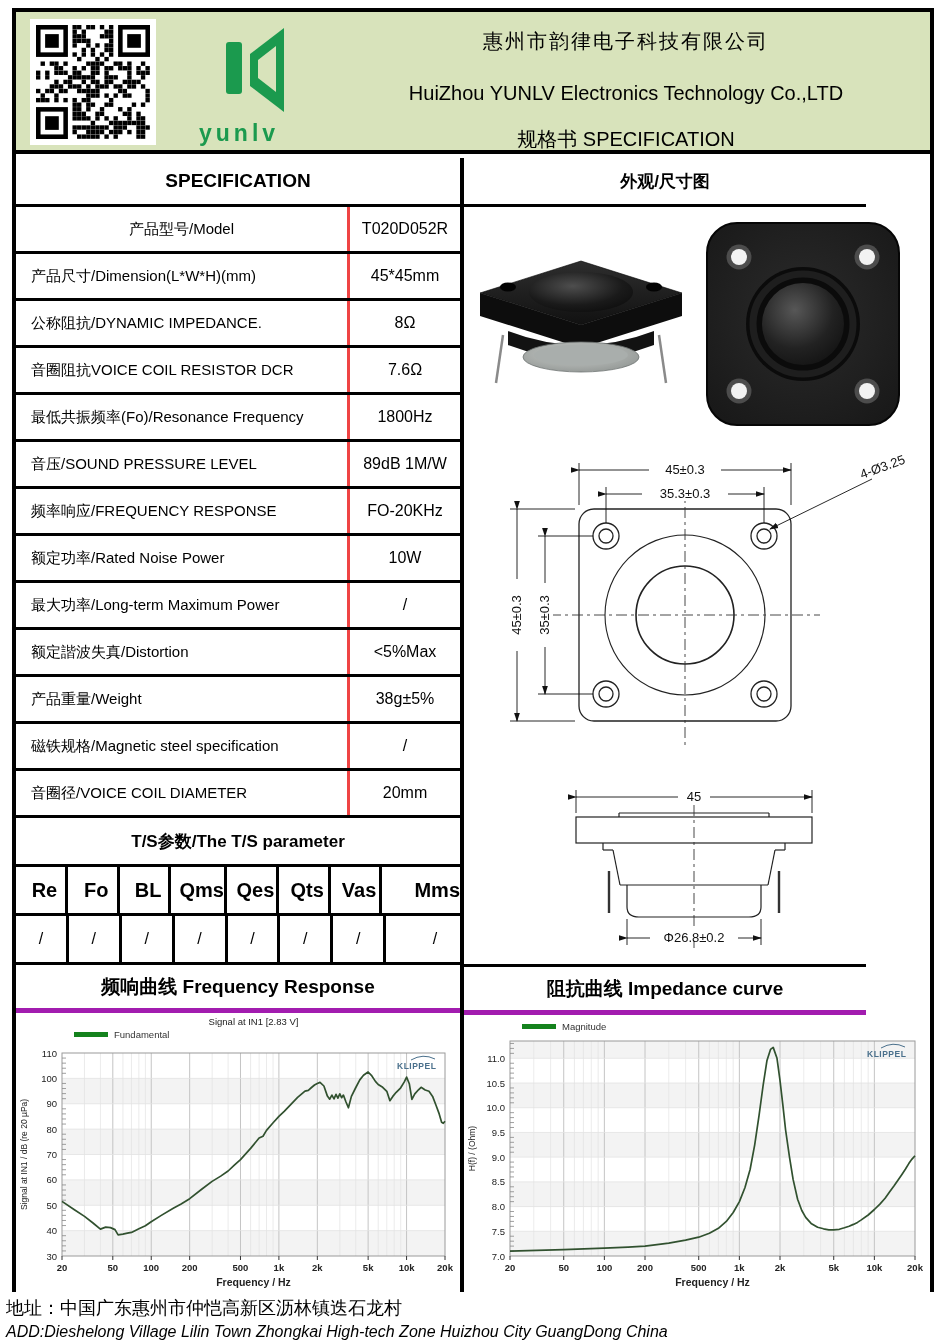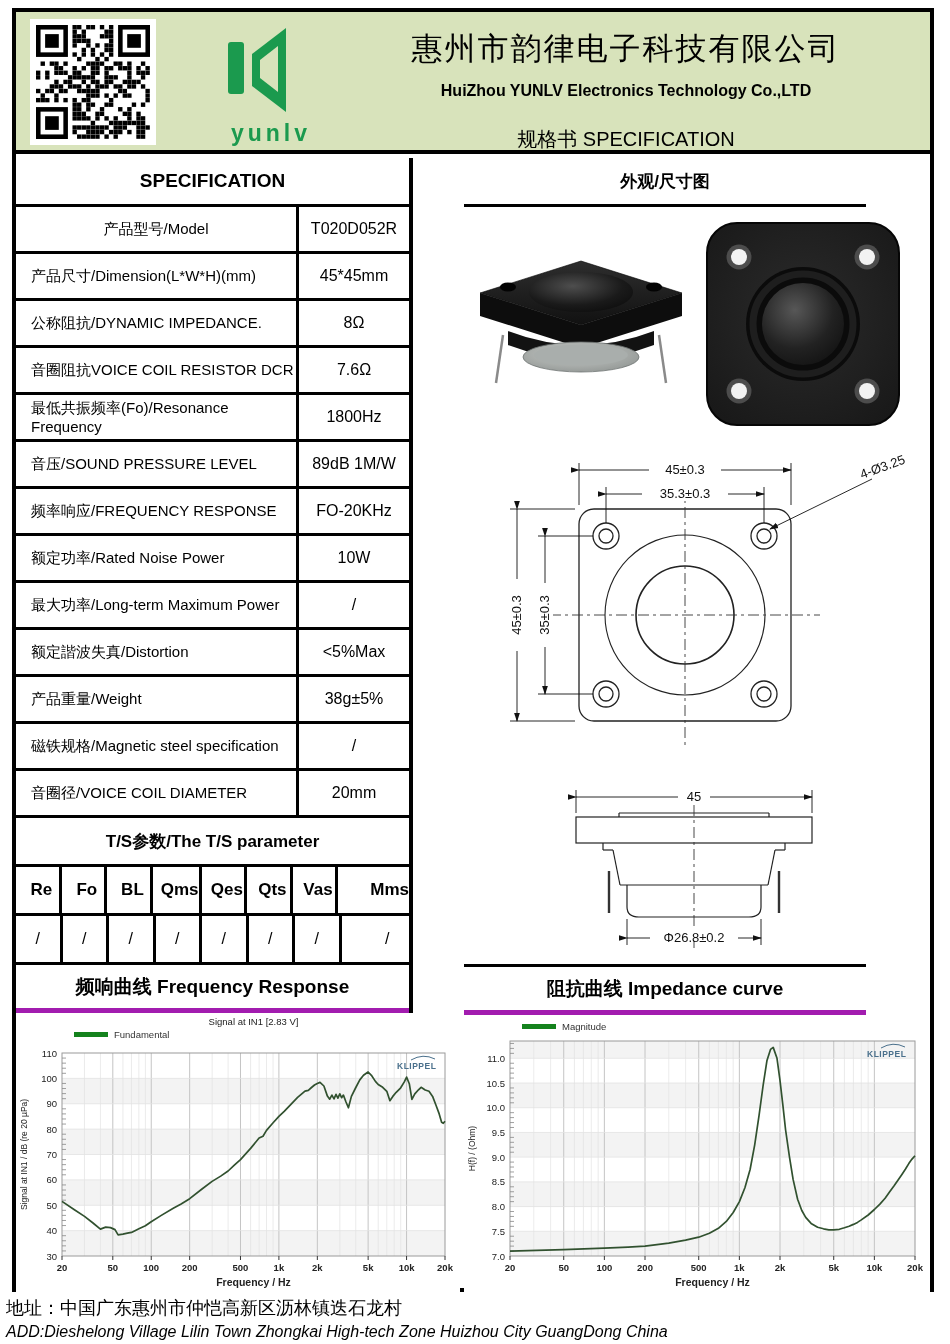--- a/index.html
+++ b/index.html
@@ -12,7 +12,7 @@
   .qr-box { position:absolute; left:14px; top:7px; width:126px; height:126px; background:#fff; }
   .logo-box { position:absolute; left:170px; top:8px; width:125px; height:128px; text-align:right; }
   .logo-text { color:#1b9a4e; font-weight:bold; font-size:23px; letter-spacing:4px; line-height:1; margin-top:2px; }
-  .co-cn { position:absolute; left:310px; top:16px; width:600px; text-align:center; font-size:31px; letter-spacing:2px; font-weight:500; }
+  .co-cn { position:absolute; left:310px; top:16px; width:600px; text-align:center; font-size:20px; letter-spacing:2px; font-weight:500; }
   .co-en { position:absolute; left:310px; top:70px; width:600px; text-align:center; font-size:16px; font-weight:700; }
   .doc-type { position:absolute; left:310px; top:114px; width:600px; text-align:center; font-size:20px; font-weight:500; }
 

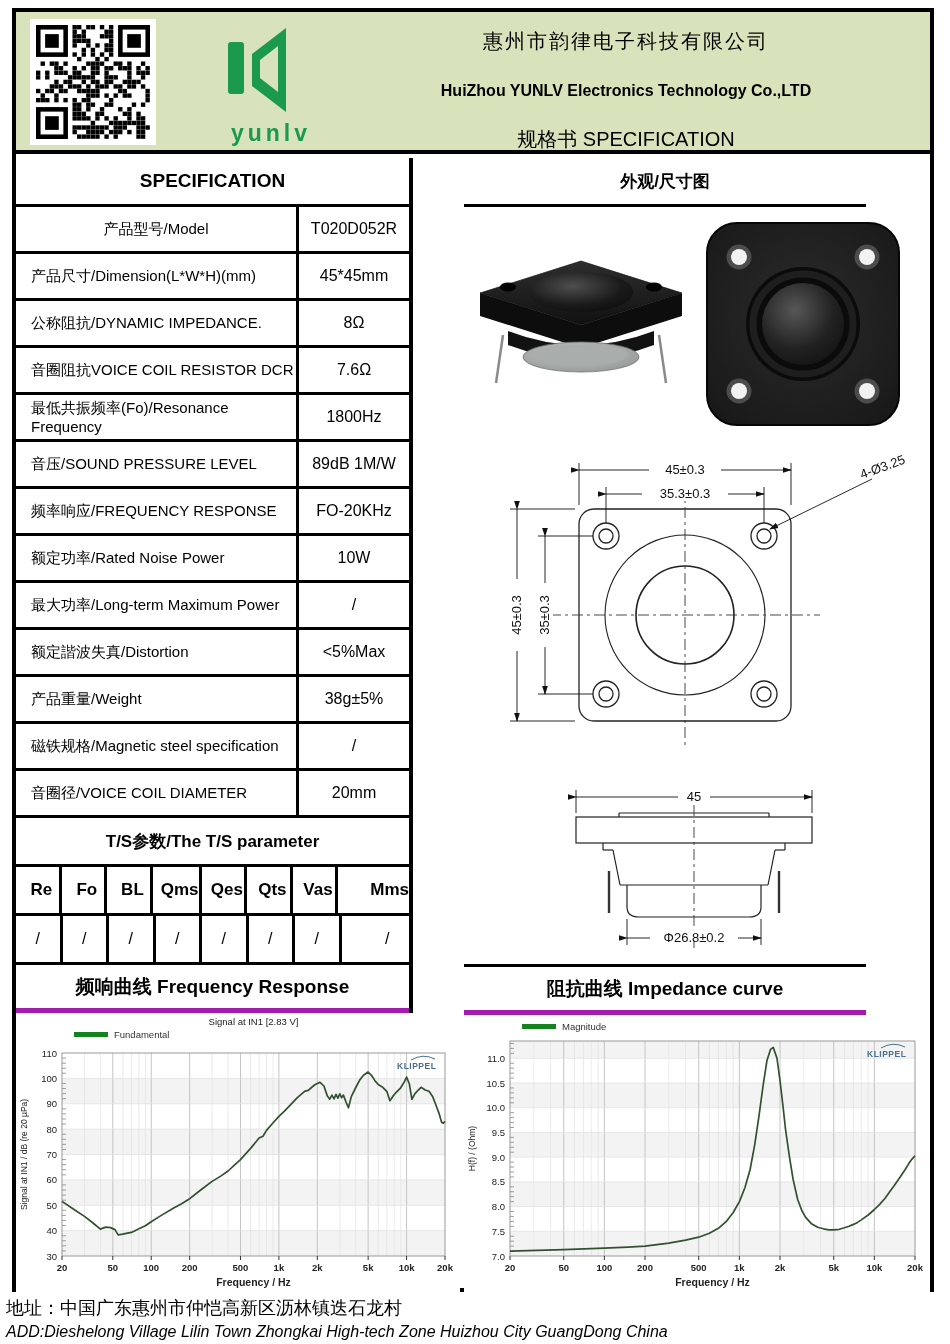--- a/index.html
+++ b/index.html
@@ -13,7 +13,7 @@
   .logo-box { position:absolute; left:170px; top:8px; width:125px; height:128px; text-align:right; }
   .logo-text { color:#1b9a4e; font-weight:bold; font-size:23px; letter-spacing:4px; line-height:1; margin-top:2px; }
   .co-cn { position:absolute; left:310px; top:16px; width:600px; text-align:center; font-size:20px; letter-spacing:2px; font-weight:500; }
-  .co-en { position:absolute; left:310px; top:70px; width:600px; text-align:center; font-size:16px; font-weight:700; }
+  .co-en { position:absolute; left:310px; top:70px; width:600px; text-align:center; font-size:20px; font-weight:400; }
   .doc-type { position:absolute; left:310px; top:114px; width:600px; text-align:center; font-size:20px; font-weight:500; }
 
   

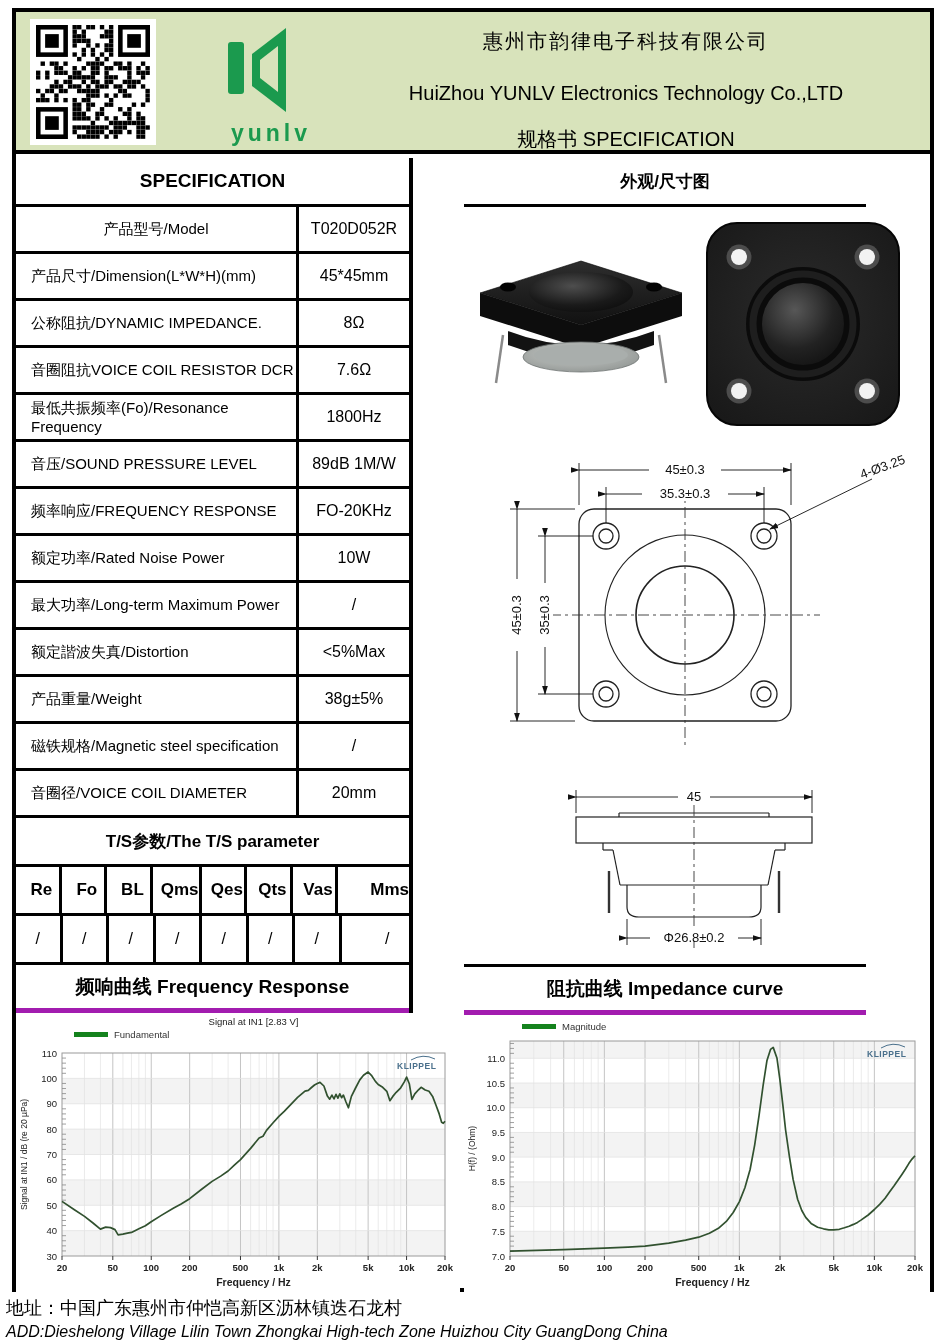--- a/index.html
+++ b/index.html
@@ -10,7 +10,7 @@
   
   .header-band { position:absolute; left:0; top:0; width:914px; height:142px; background:#d8e3bb; border-bottom:4px solid #000; }
   .qr-box { position:absolute; left:14px; top:7px; width:126px; height:126px; background:#fff; }
-  .logo-box { position:absolute; left:170px; top:8px; width:125px; height:128px; text-align:right; }
+  .logo-box { position:absolute; left:183px; top:8px; width:125px; height:128px; text-align:left; }
   .logo-text { color:#1b9a4e; font-weight:bold; font-size:23px; letter-spacing:4px; line-height:1; margin-top:2px; }
   .co-cn { position:absolute; left:310px; top:16px; width:600px; text-align:center; font-size:20px; letter-spacing:2px; font-weight:500; }
   .co-en { position:absolute; left:310px; top:70px; width:600px; text-align:center; font-size:20px; font-weight:400; }

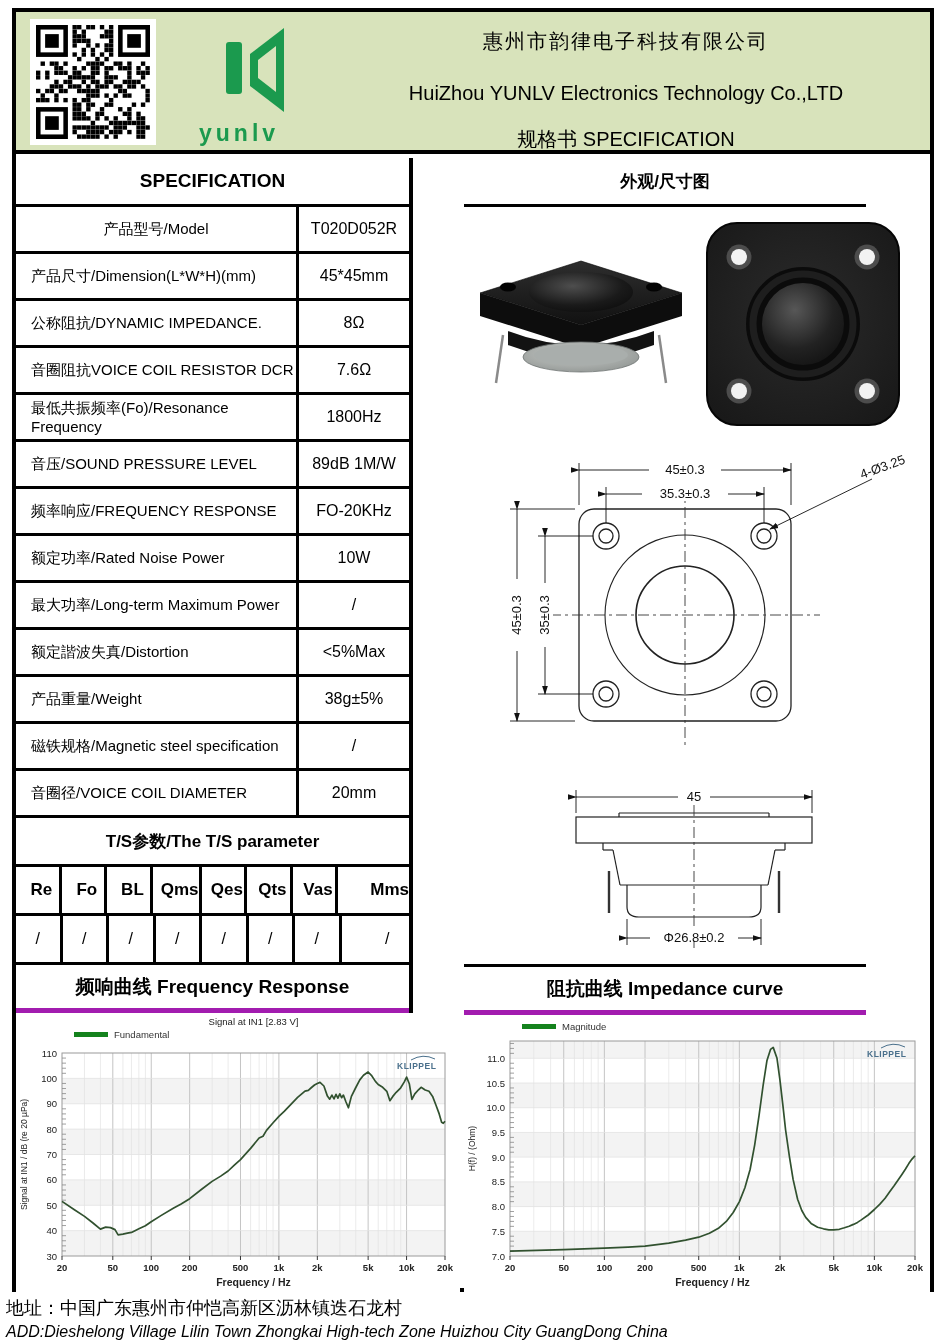--- a/index.html
+++ b/index.html
@@ -17,7 +17,7 @@
   .doc-type { position:absolute; left:310px; top:114px; width:600px; text-align:center; font-size:20px; font-weight:500; }
 
   
-  .left-col  { position:absolute; left:0; top:146px; width:397px; height:1130px; border-right:4px solid #000; }
+  .left-col  { position:absolute; left:0; top:146px; width:448px; height:1130px; border-right:4px solid #000; }
   .right-col { position:absolute; left:448px; top:146px; width:402px; height:1130px; }
 
   .cell-title { height:49px; border-bottom:3px solid #000; display:flex; align-items:center; justify-content:center; font-weight:bold; font-size:19px; }

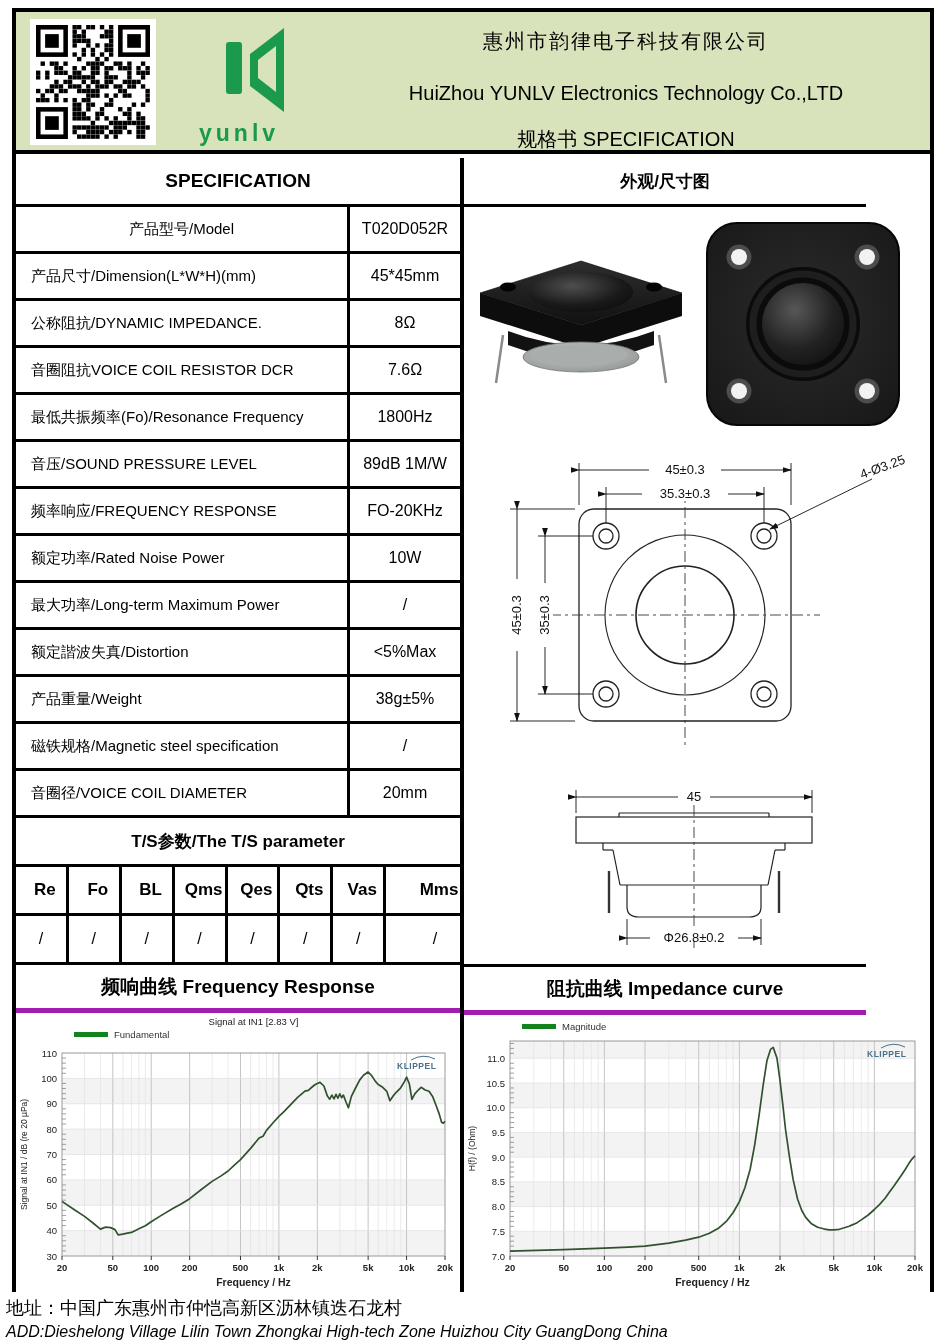--- a/index.html
+++ b/index.html
@@ -24,7 +24,7 @@
   .spec-row { height:47px; border-bottom:3px solid #000; display:flex; }
   .spec-label { flex:1; display:flex; align-items:center; padding-left:15px; font-size:15px; }
   .spec-label.c { justify-content:center; padding-left:0; }
-  .spec-value { width:113px; border-left:3px solid #000000; display:flex; align-items:center; justify-content:center; font-size:16px; }
+  .spec-value { width:113px; border-left:3px solid #ef4444; display:flex; align-items:center; justify-content:center; font-size:16px; }
   .ts-title { height:49px; border-bottom:3px solid #000; display:flex; align-items:center; justify-content:center; font-weight:bold; font-size:17px; }
   .ts-grid { height:49px; border-bottom:3px solid #000; display:flex; }
   .ts-grid > div { flex:1; border-right:3px solid #000; display:flex; align-items:center; justify-content:center; font-size:16px; }

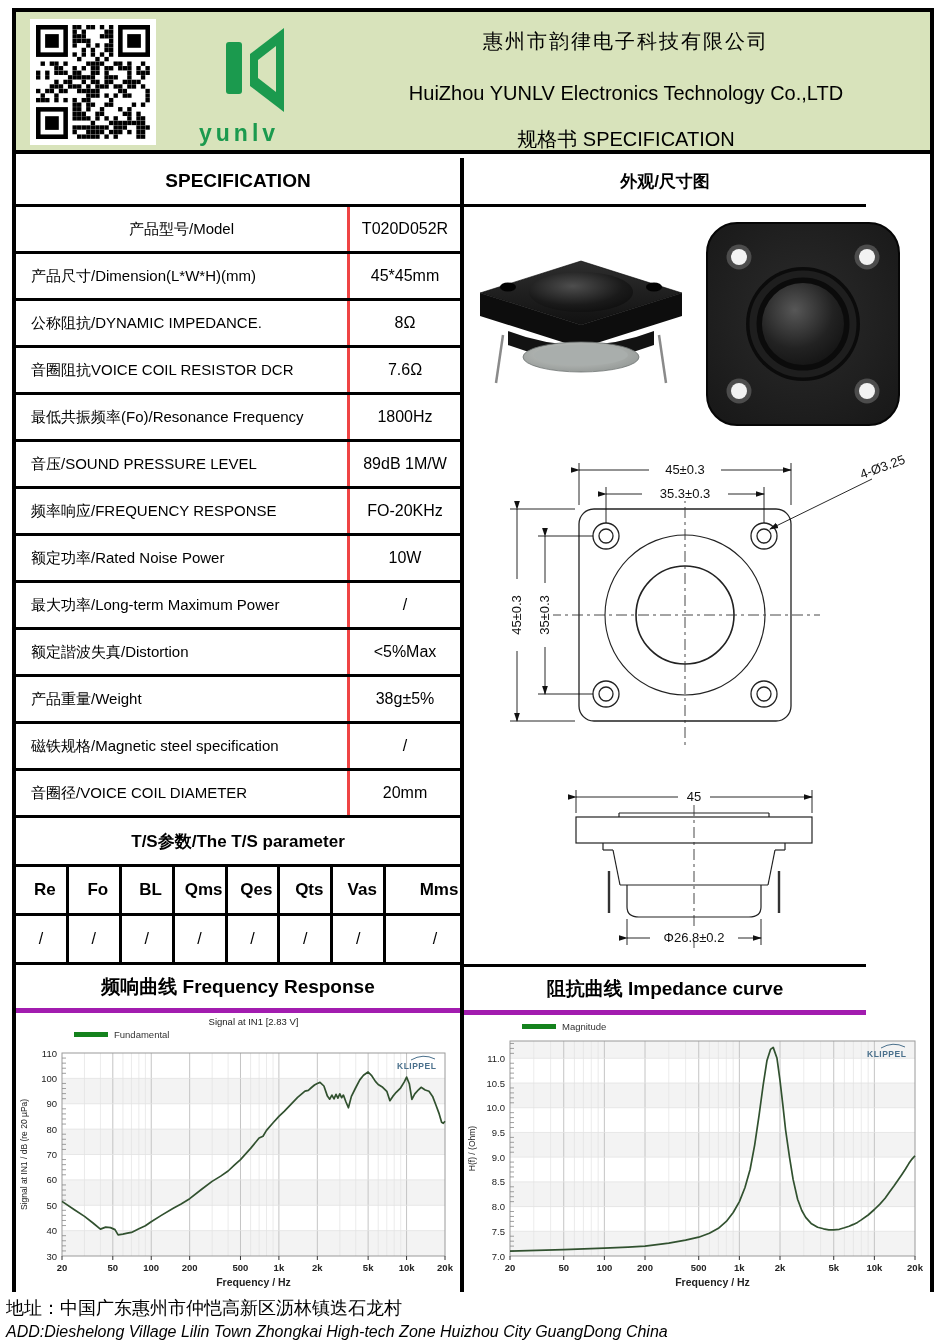--- a/index.html
+++ b/index.html
@@ -29,7 +29,7 @@
   .ts-grid { height:49px; border-bottom:3px solid #000; display:flex; }
   .ts-grid > div { flex:1; border-right:3px solid #000; display:flex; align-items:center; justify-content:center; font-size:16px; }
   .ts-grid > div:last-child { border-right:none;padding-left:24px; }
-  .ts-grid.hd > div { font-weight:bold; font-size:17px;margin-left:8px; }
+  .ts-grid.hd > div { font-weight:bold; font-size:20px;margin-left:8px; }
   .section-title { height:48px; border-bottom:5px solid #a21caf; display:flex; align-items:center; justify-content:center; font-weight:bold; font-size:19px; }
   .chart-box { position:relative; background:#fff; }
   #freq-chart { width:444px; height:279px; }

